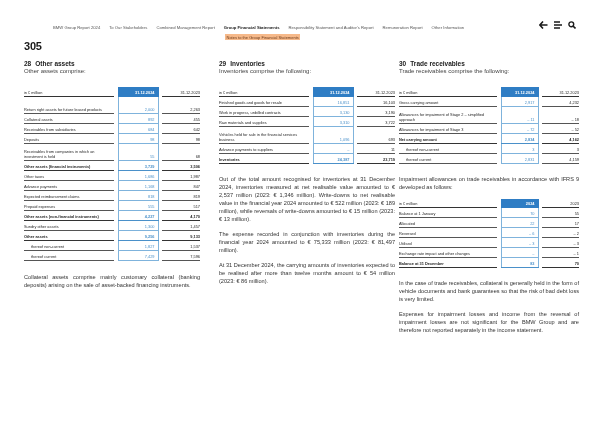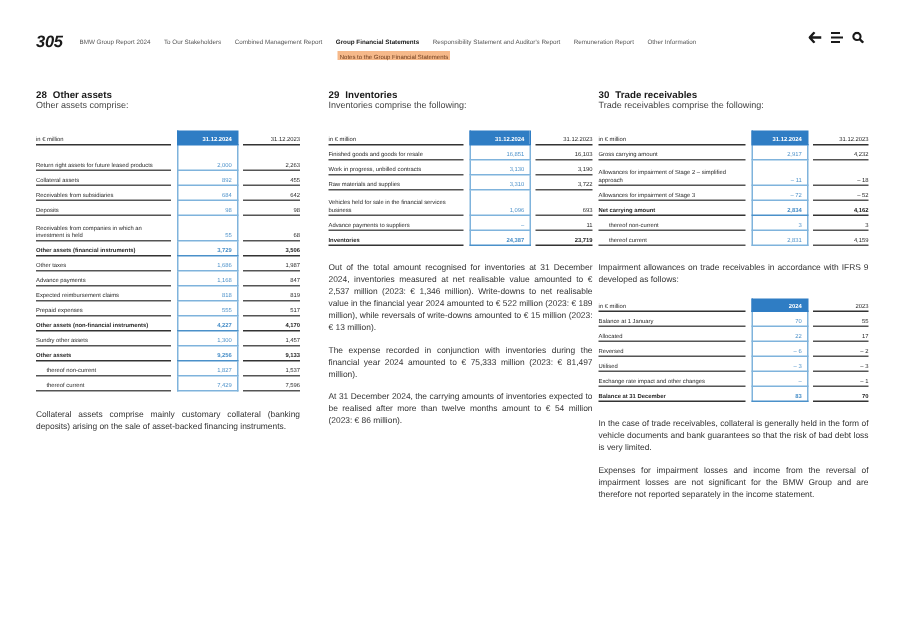--- a/index.html
+++ b/index.html
@@ -8,7 +8,7 @@
 
   
   .header { position: absolute; left: 0; top: 0; width: 600px; height: 48px; }
-  .page-num { position: absolute; left: 24px; top: 22px; font-size: 11px; font-weight: bold; color: #1a1a1a; letter-spacing: -0.2px; font-style: italic; }
+  .page-num { position: absolute; left: 24px; top: 40px; font-size: 11px; font-weight: bold; color: #1a1a1a; letter-spacing: -0.2px; }
   .nav { position: absolute; left: 53px; top: 25px; display: flex; gap: 0; font-size: 4.2px; color: #555; white-space: nowrap; }
   .nav span { margin-right: 9px; }
   .nav .active { color: #1a1a1a; font-weight: bold; }

